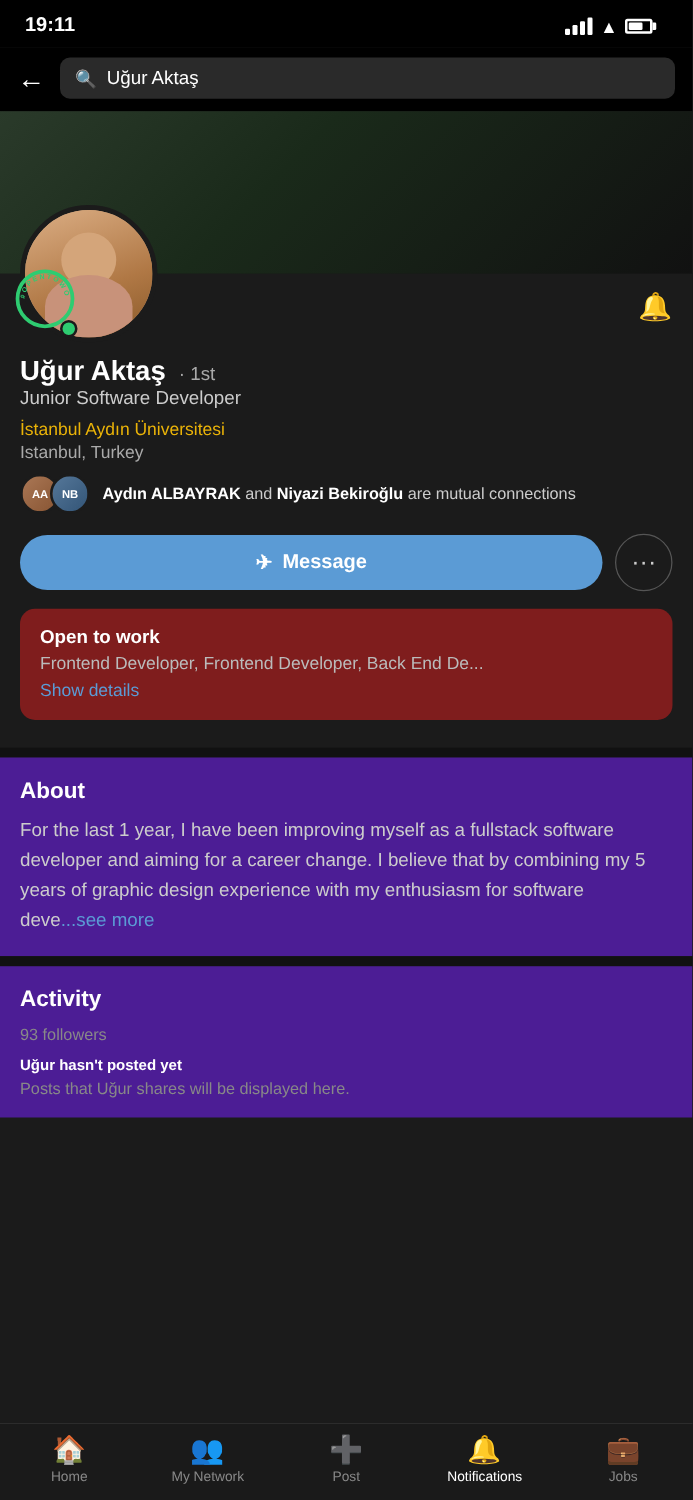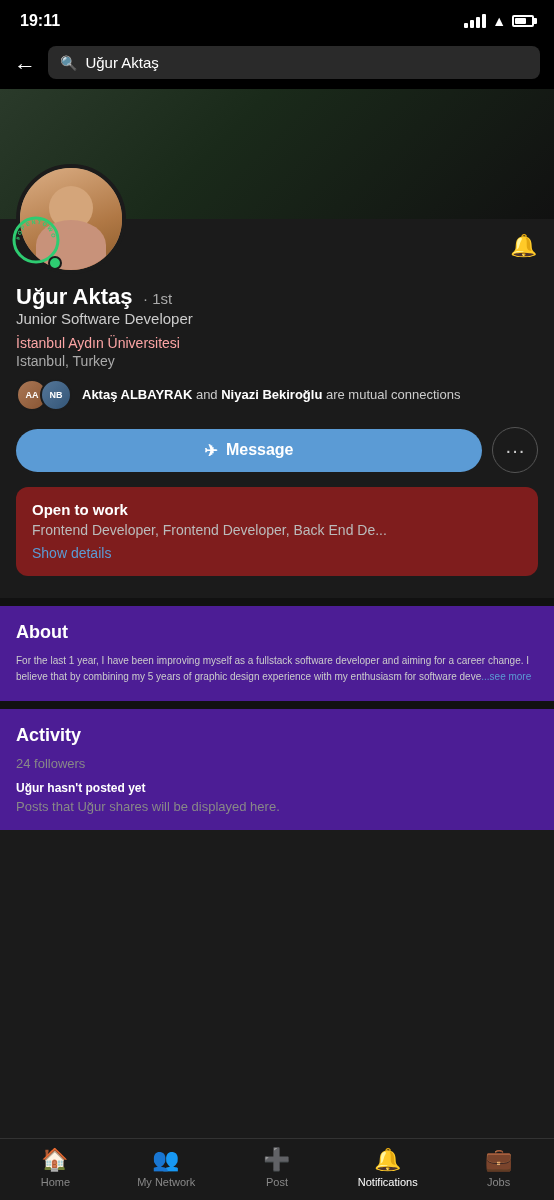--- a/index.html
+++ b/index.html
@@ -19,7 +19,7 @@
       display: flex;
       justify-content: space-between;
       align-items: center;
-      padding: 8px 20px 4px 20px;
+      padding: 8px 32px 4px 20px;
       height: 38px;
     }
     .status-time {

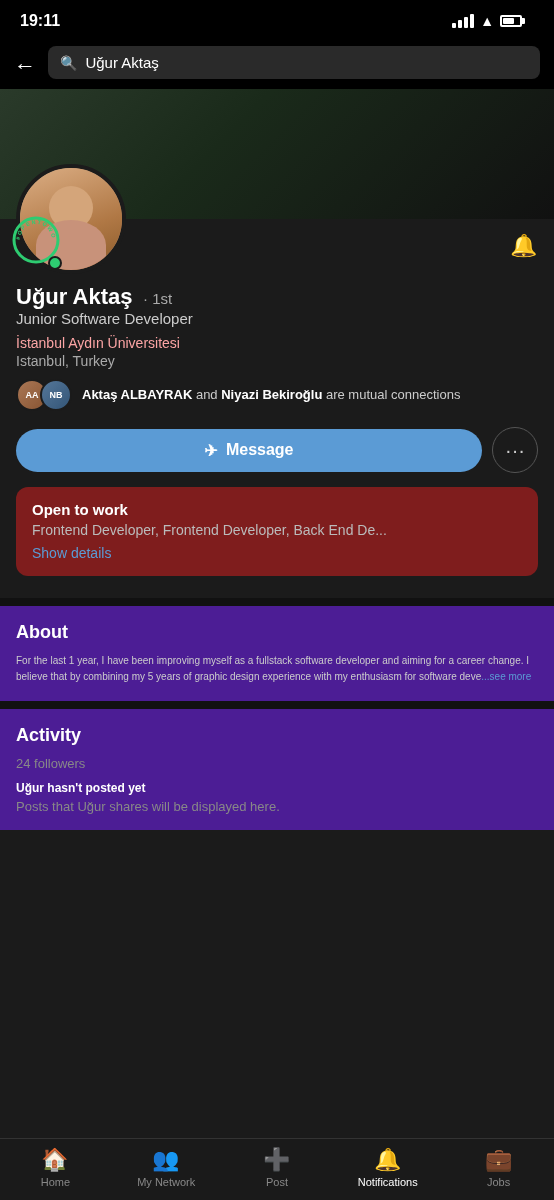--- a/index.html
+++ b/index.html
@@ -214,7 +214,7 @@
     }
     .profile-edu {
       font-size: 14px;
-      color: #fca5a5;
+      color: #eab308;
       margin-bottom: 2px;
     }
     .profile-location {

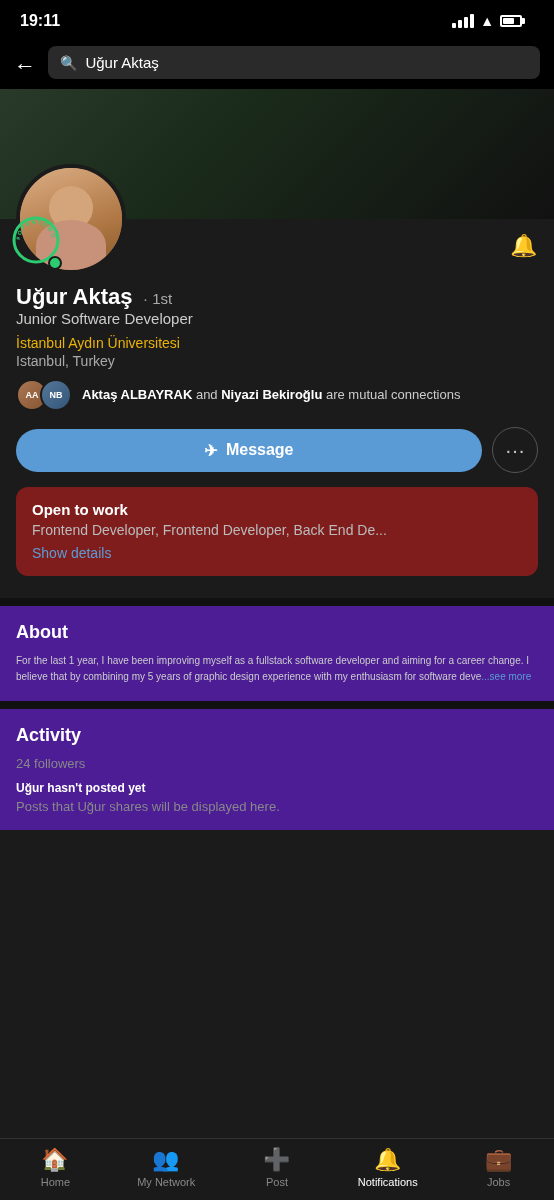--- a/index.html
+++ b/index.html
@@ -483,7 +483,7 @@
       <div class="mutual-avatar">NB</div>
     </div>
     <div class="mutual-text">
-      <strong>Aktaş ALBAYRAK</strong><span> and </span><strong>Niyazi Bekiroğlu</strong><span> are mutual connections</span>
+      <strong>Aydın ALBAYRAK</strong><span> and </span><strong>Niyazi Bekiroğlu</strong><span> are mutual connections</span>
     </div>
   </div>
 

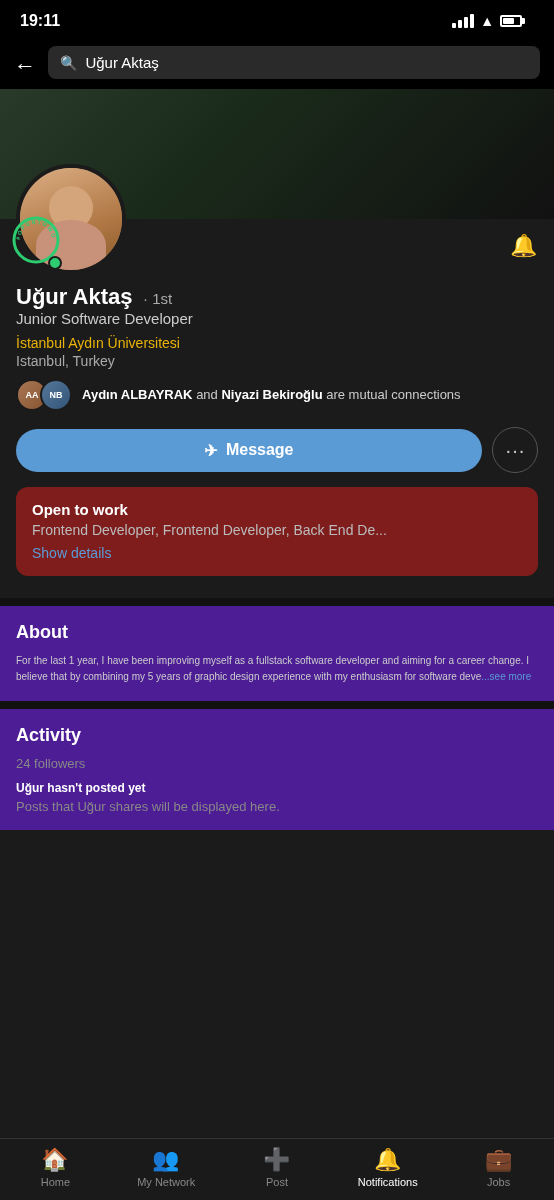--- a/index.html
+++ b/index.html
@@ -341,7 +341,7 @@
       margin-bottom: 10px;
     }
     .section-body {
-      font-size: 10px;
+      font-size: 15px;
       color: #ccc;
       line-height: 1.6;
     }

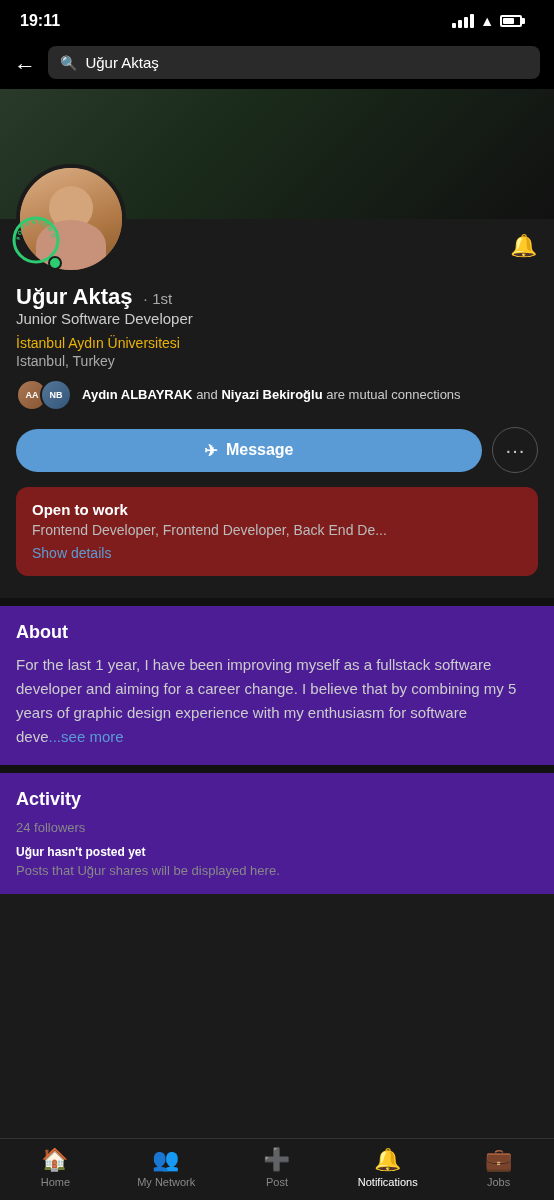--- a/index.html
+++ b/index.html
@@ -519,7 +519,7 @@
 
 <div class="section">
   <div class="section-title">Activity</div>
-  <div class="activity-followers">24 followers</div>
+  <div class="activity-followers">93 followers</div>
   <div class="activity-empty">Uğur hasn't posted yet</div>
   <div class="activity-sub">Posts that Uğur shares will be displayed here.</div>
 </div>

